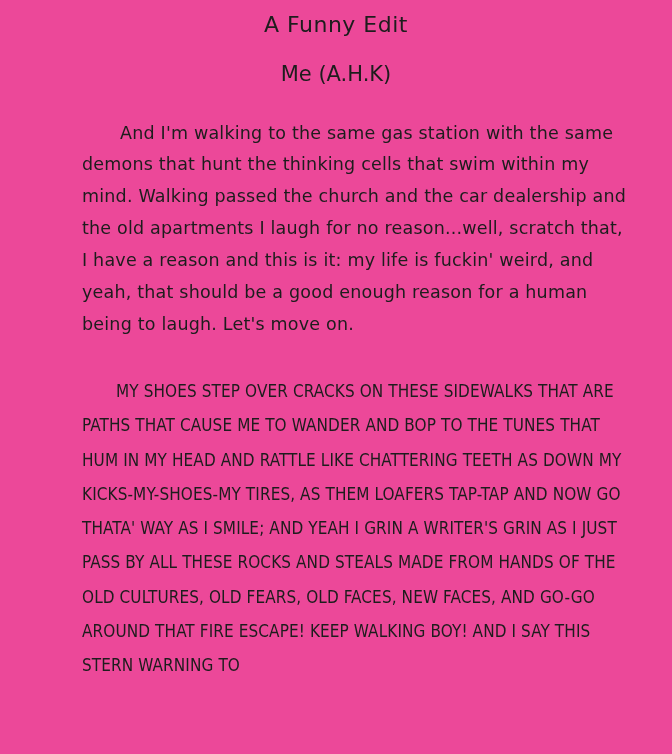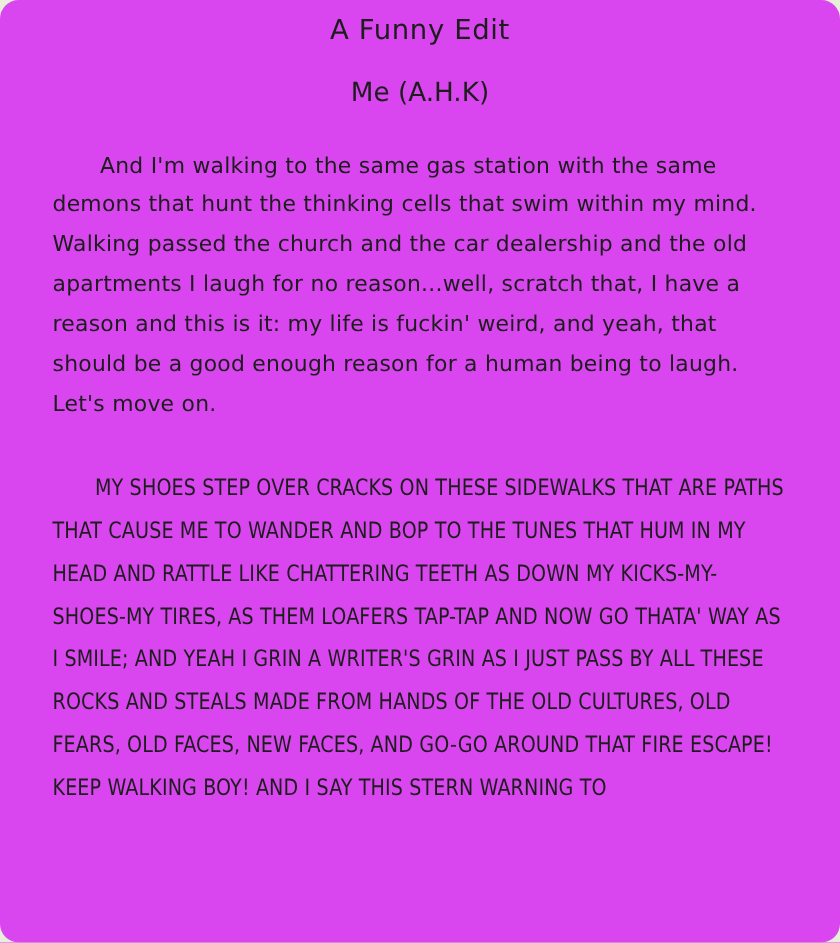--- a/index.html
+++ b/index.html
@@ -19,8 +19,7 @@
     height: 754px;
     box-sizing: border-box;
     padding: 8px 42px 0 42px;
-    background: #d946ef;
-    border-radius: 15px;
+    background: #ec4899;
   }
   .title-block {
     text-align: center;

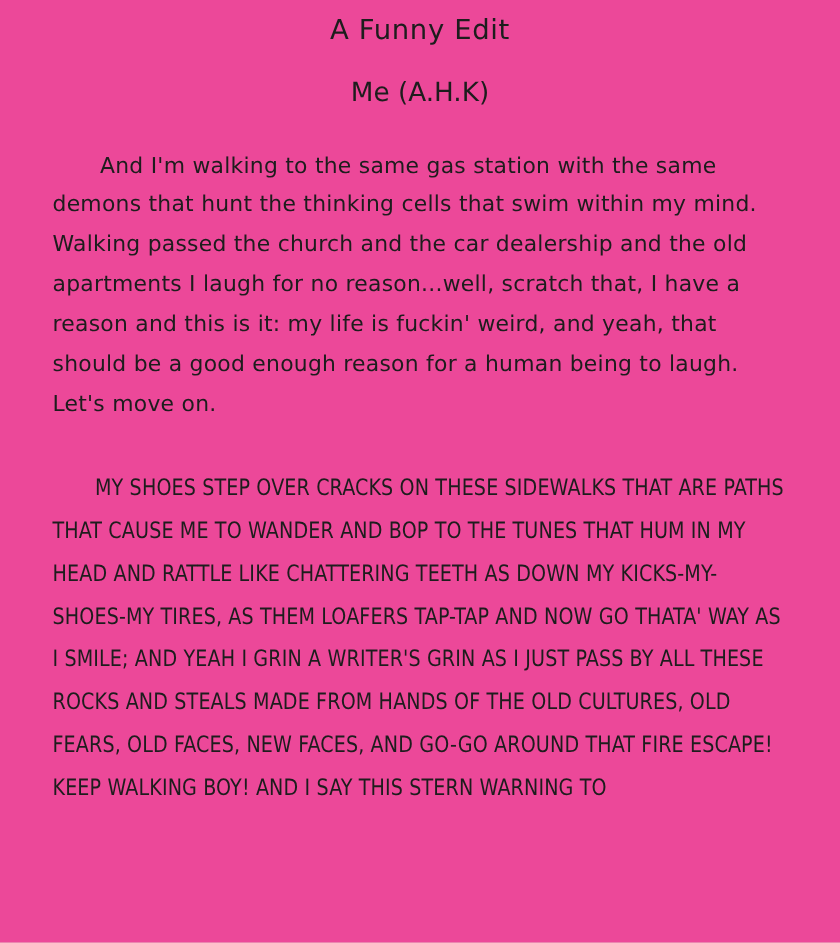--- a/index.html
+++ b/index.html
@@ -42,6 +42,7 @@
   }
   .body-block {
     margin-top: 30px;
+    margin-left: 40px;
   }
   .para-normal {
     font-size: 17.5px;

